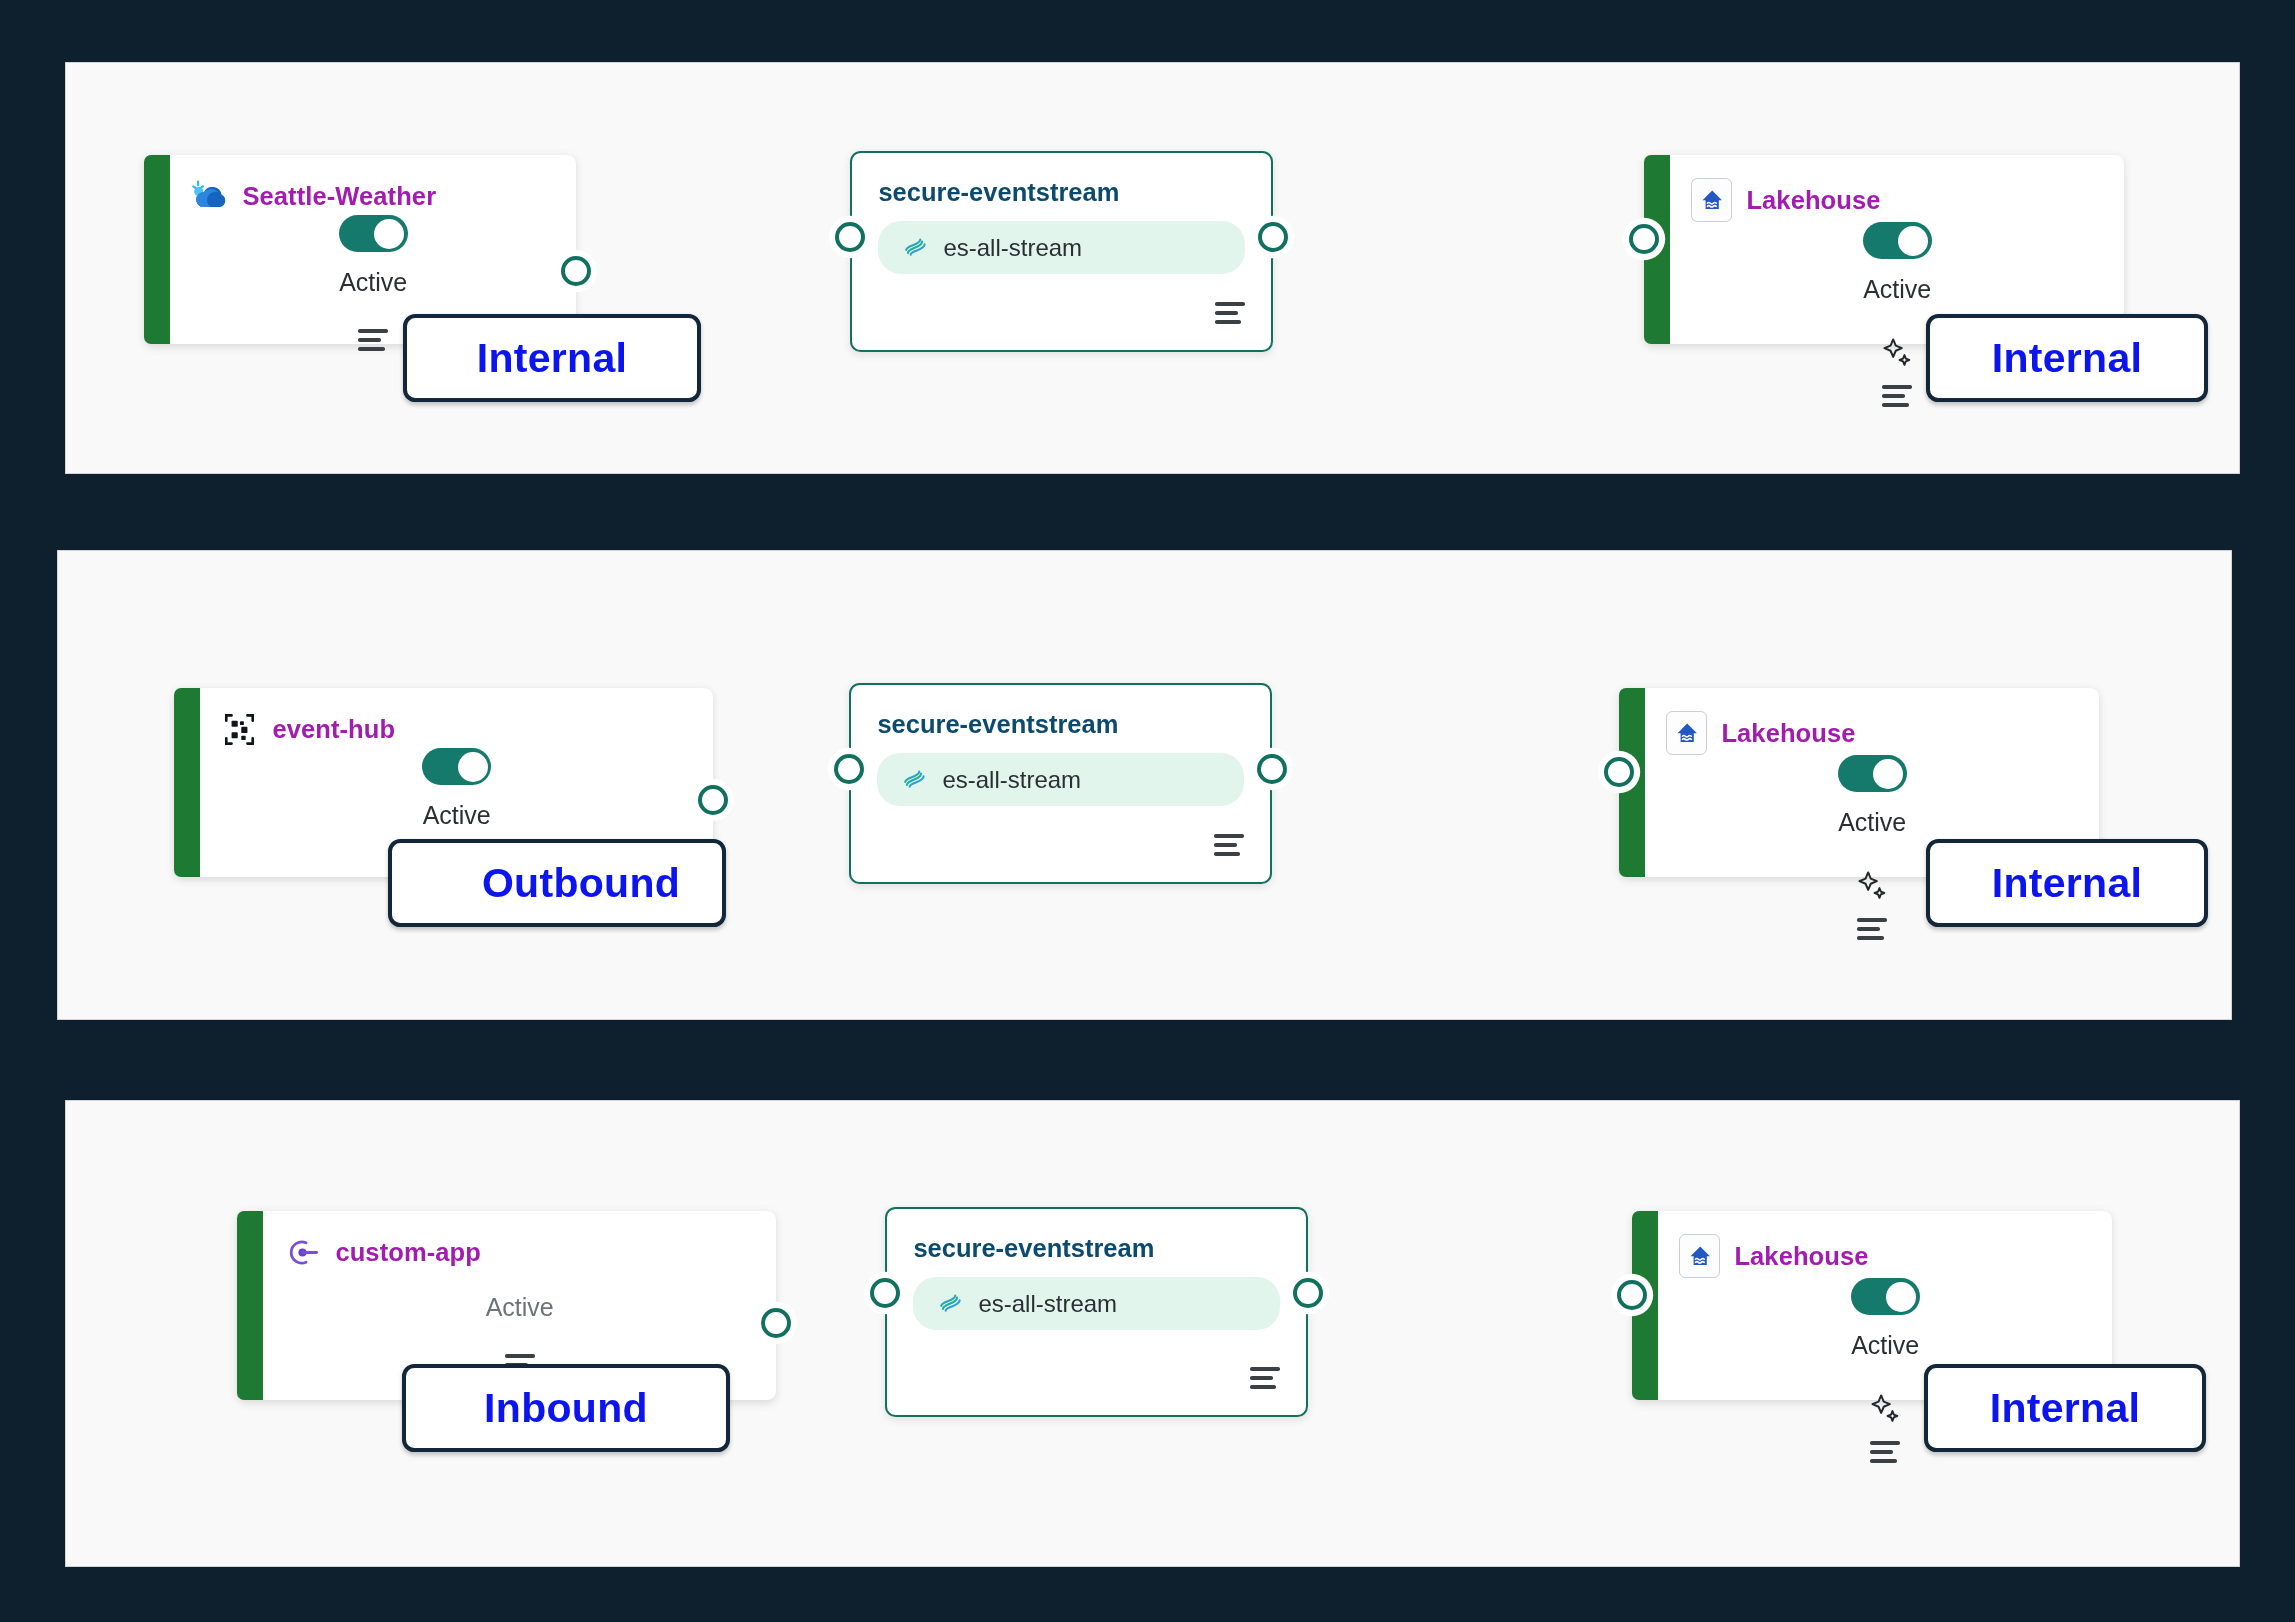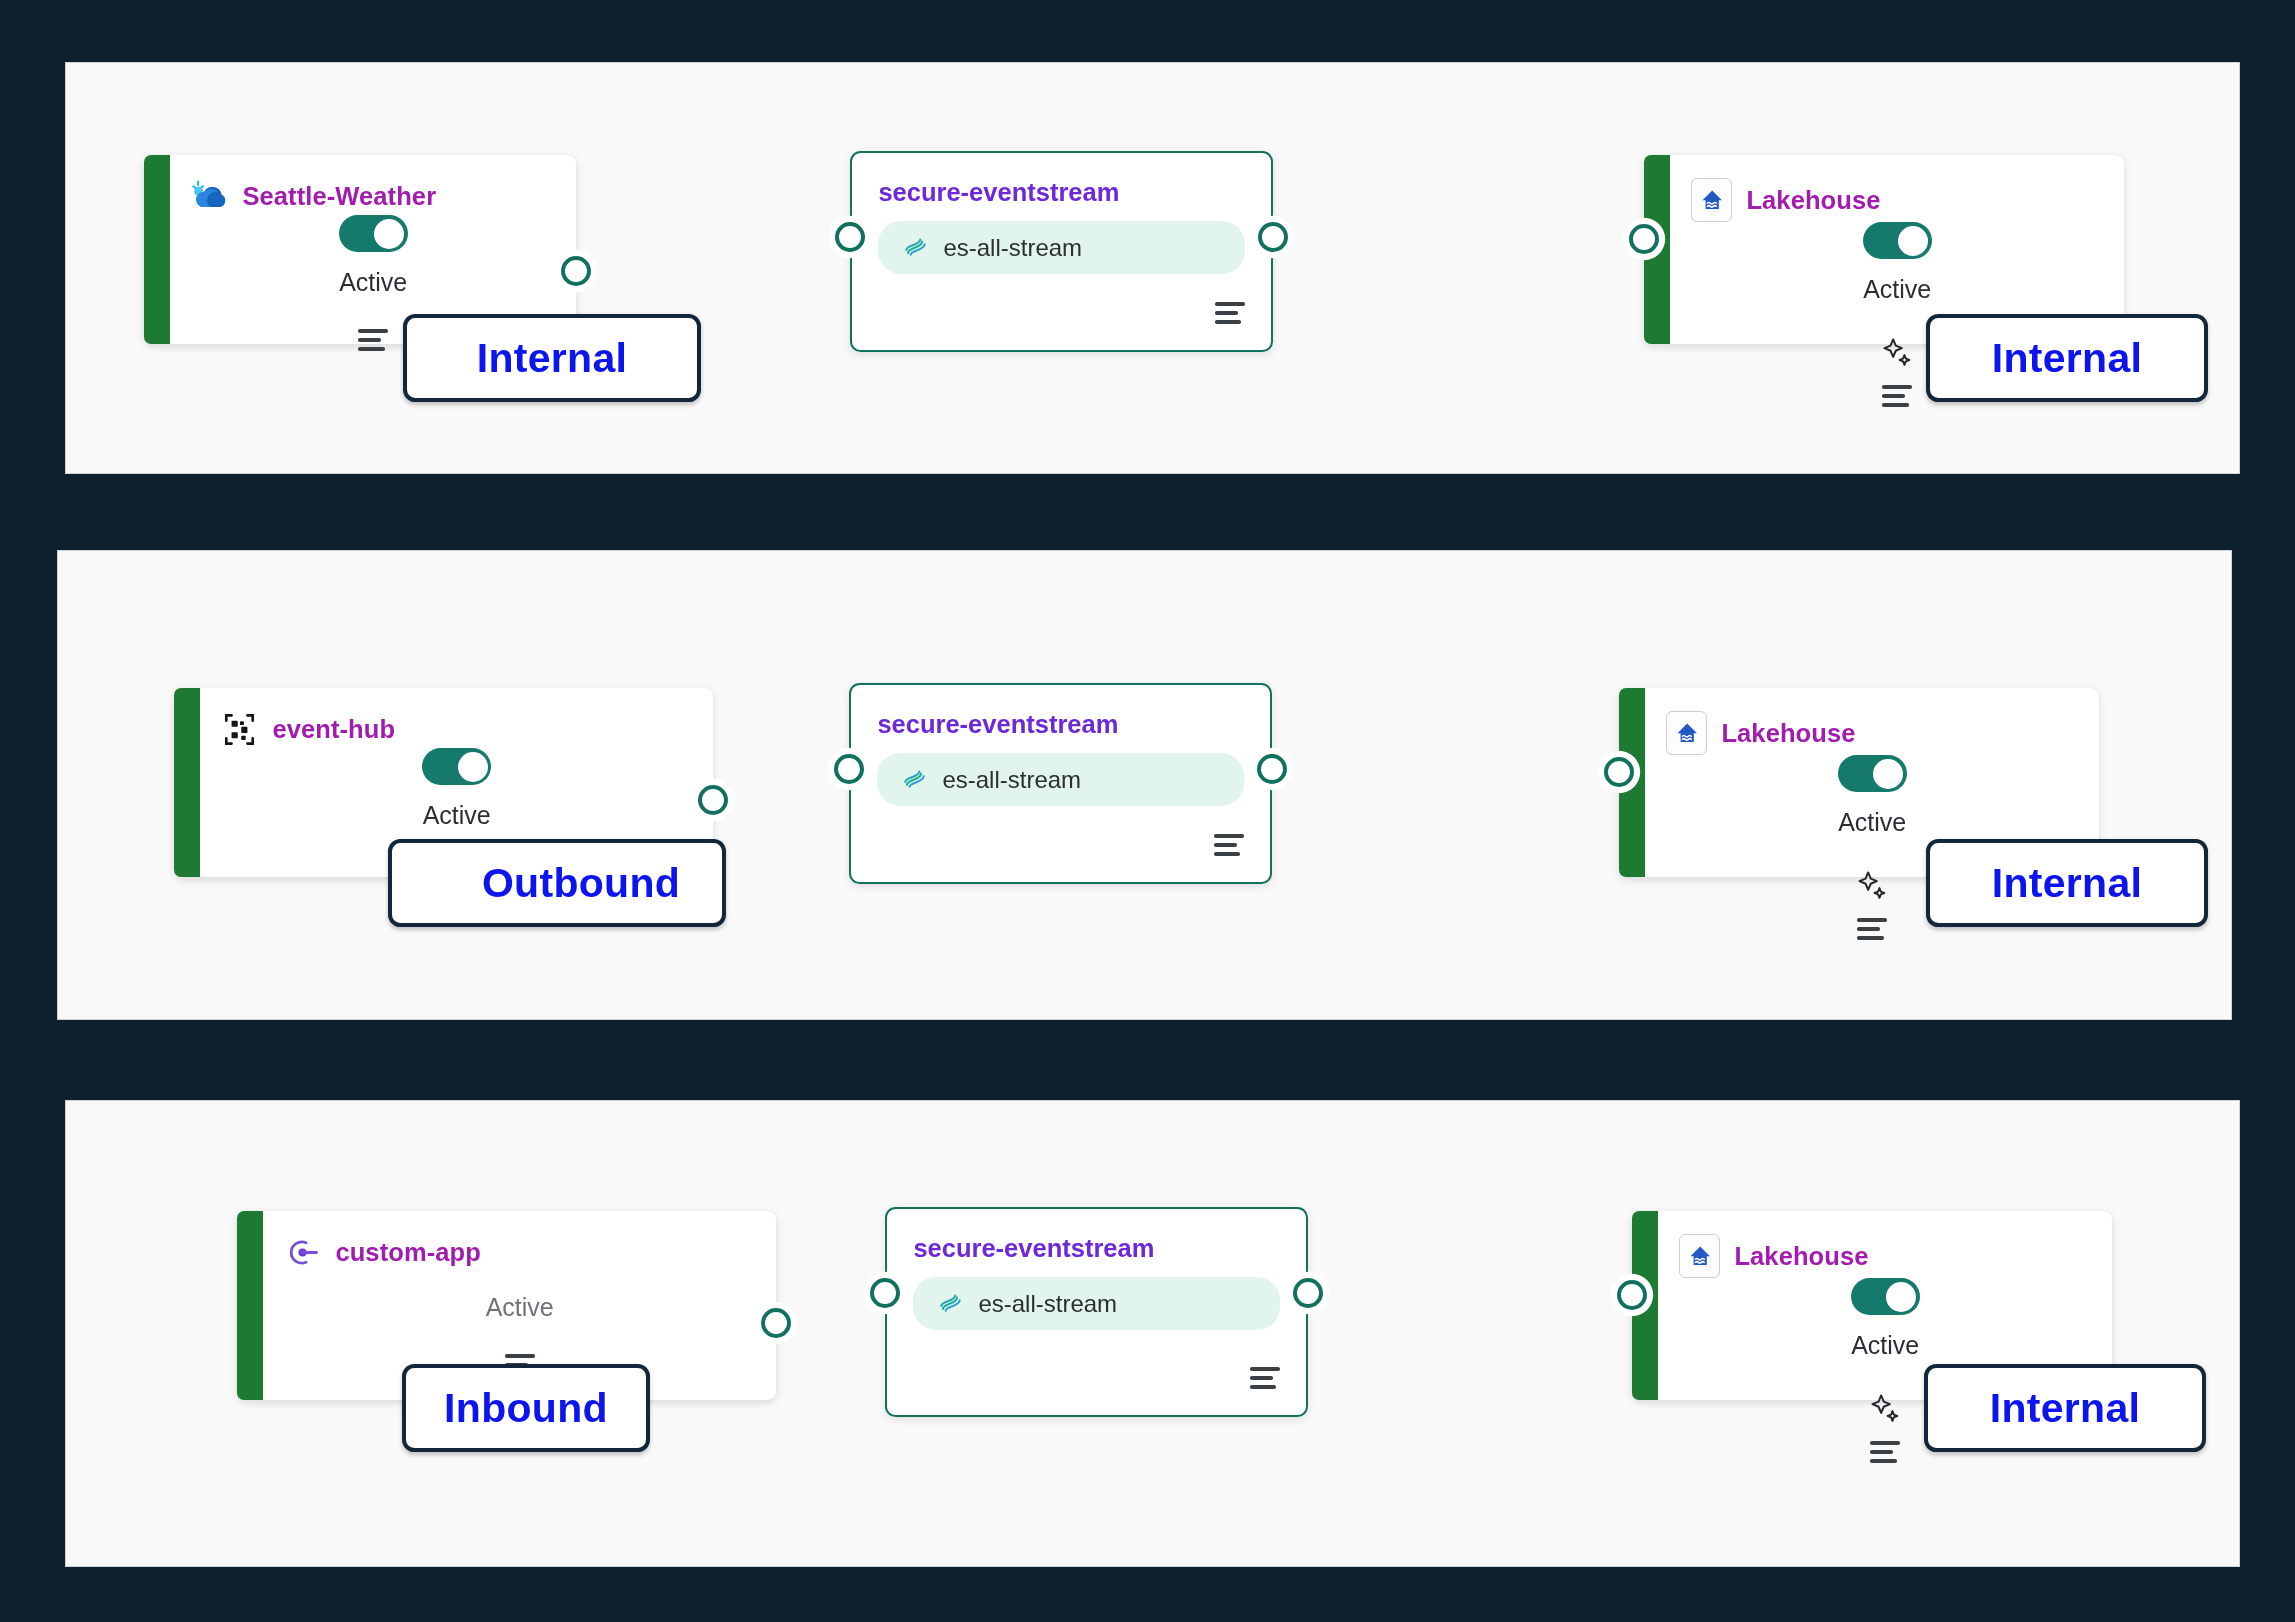--- a/index.html
+++ b/index.html
@@ -109,7 +109,7 @@
     display: flex; flex-direction: column;
   }
   .es-title {
-    font-size: 25.5px; font-weight: 700; color: #6d28d9; white-space: nowrap;
+    font-size: 25.5px; font-weight: 700; color: #0c4a6e; white-space: nowrap;
   }
   .es-pill {
     margin-top: 14px;

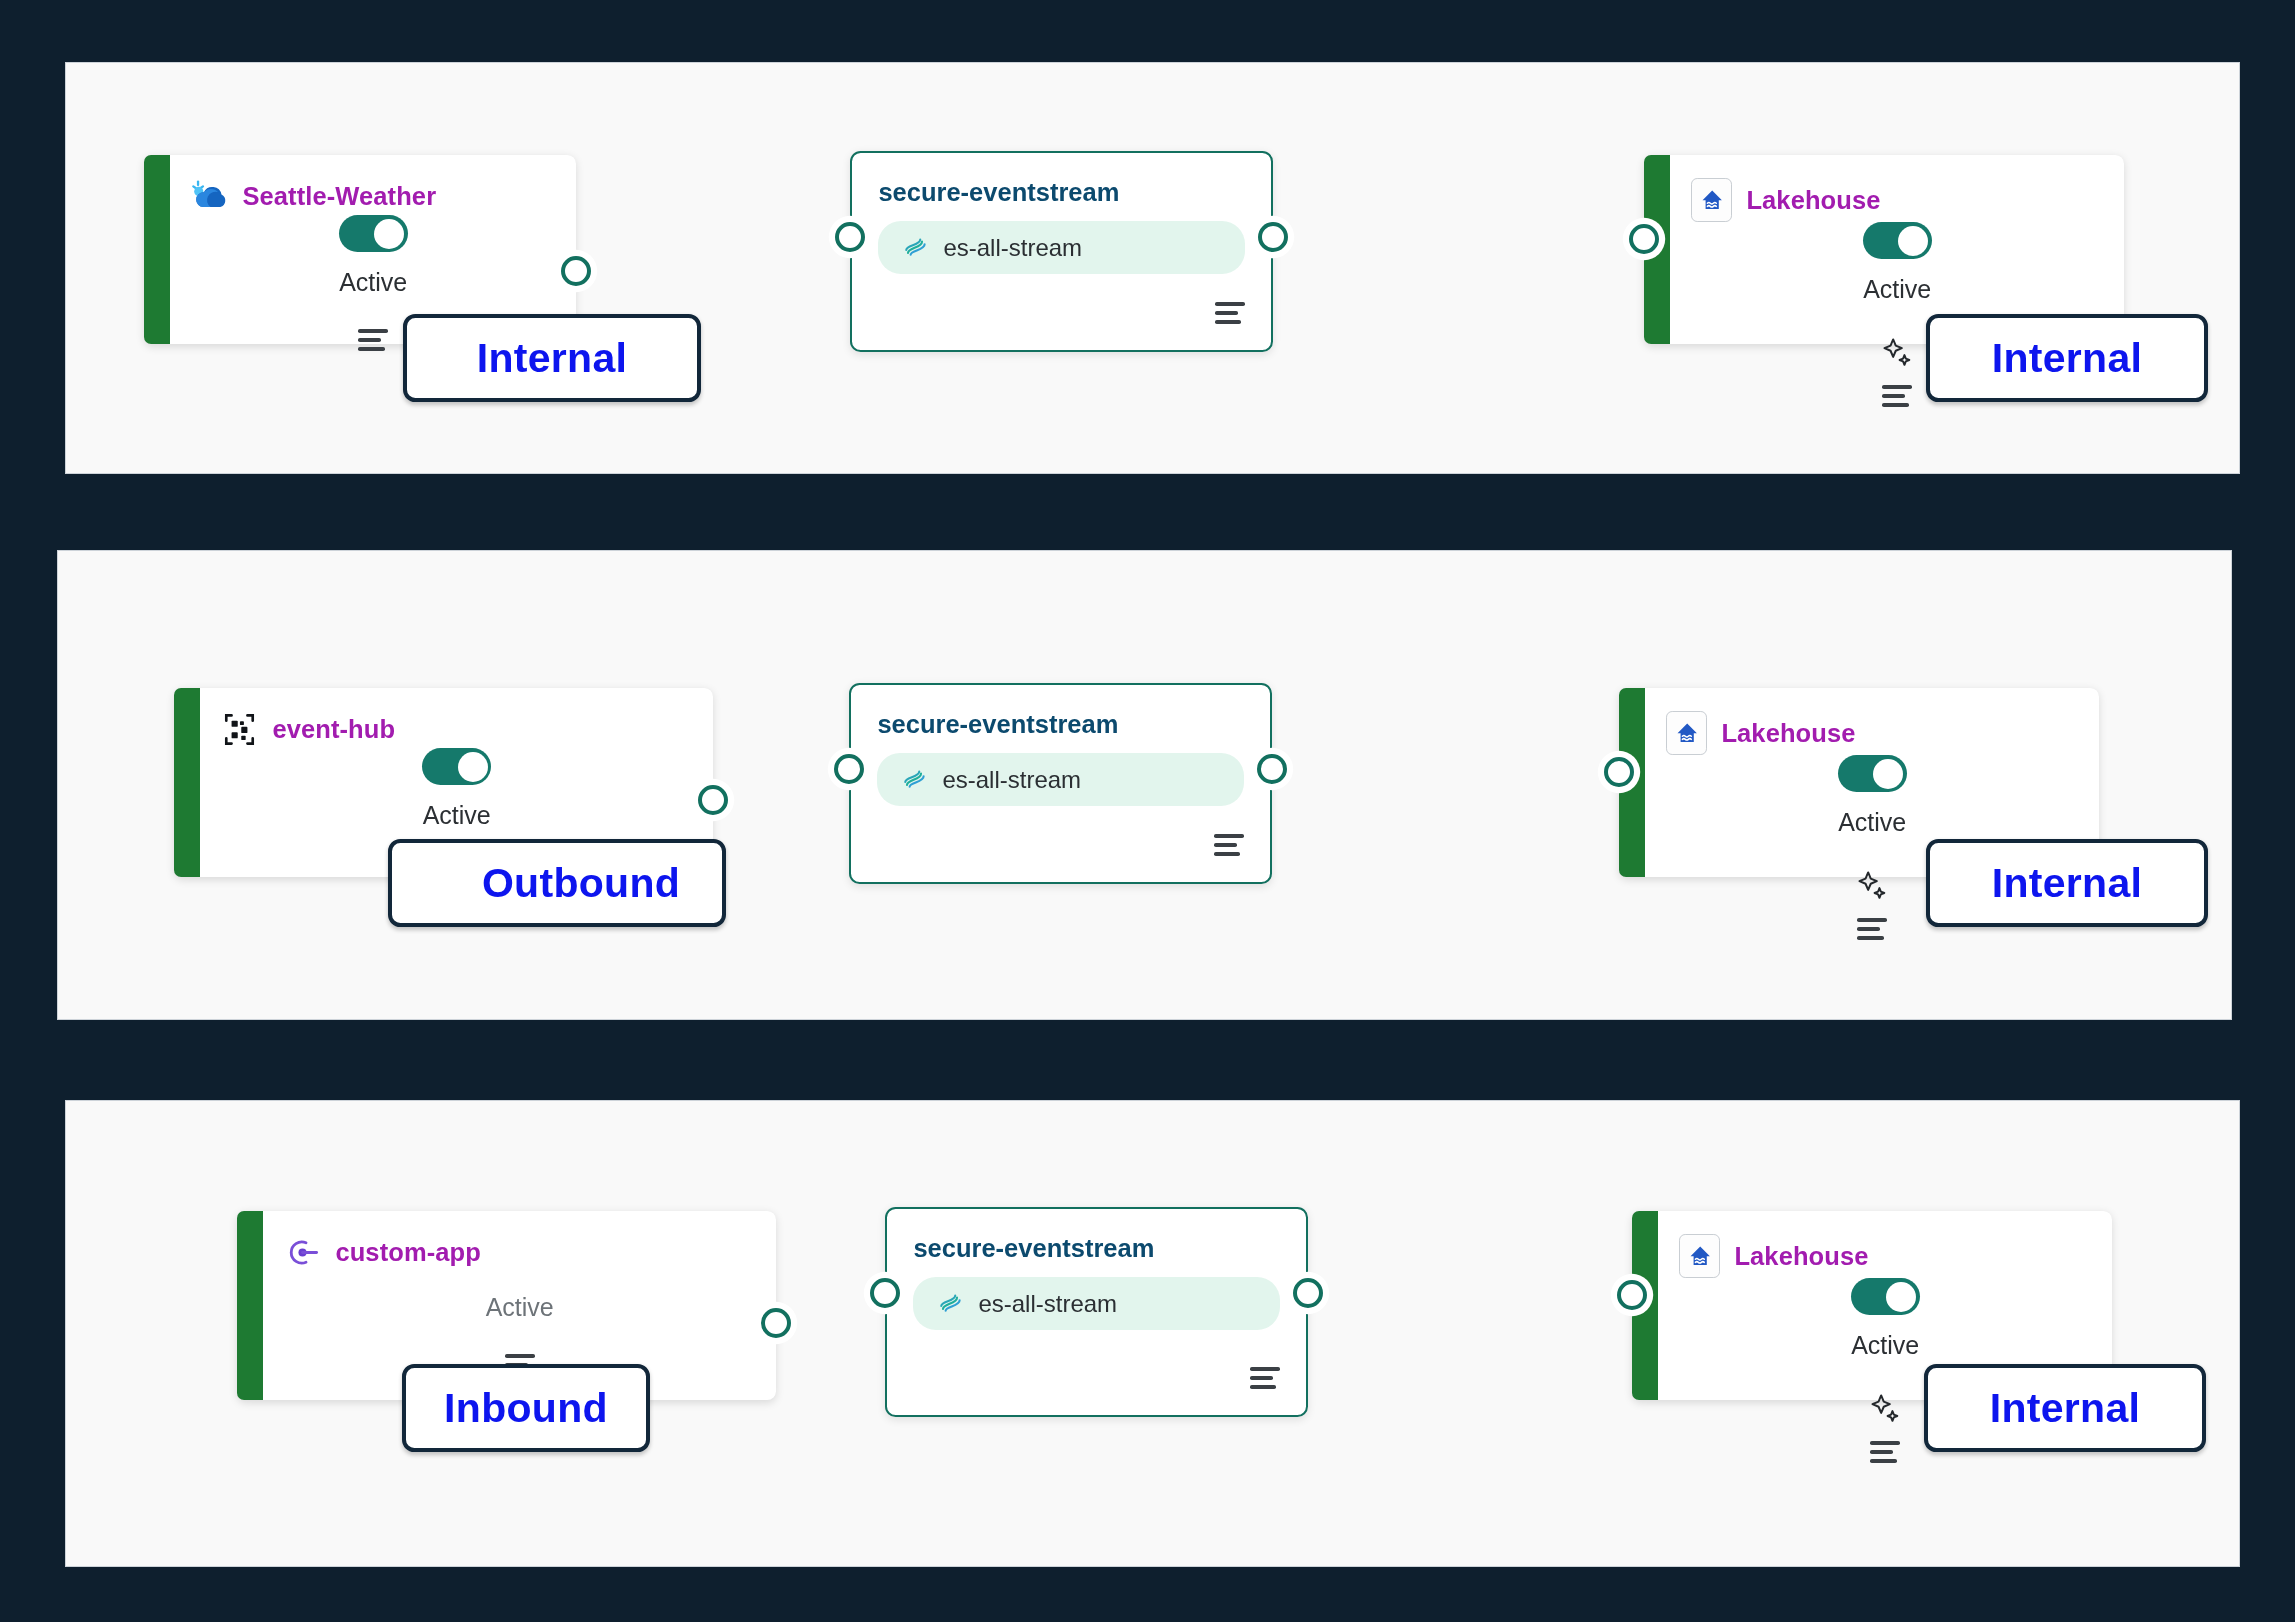--- a/index.html
+++ b/index.html
@@ -480,7 +480,7 @@
     </svg>
   </div>
 
-  <div class="badge" style="left:402px; top:1364px; width:248px; height:88px;">
+  <div class="badge" style="left:402px; top:1364px; width:328px; height:88px;">
     <span>Inbound</span>
   </div>
   <div class="badge" style="left:1924px; top:1364px; width:282px; height:88px;">

